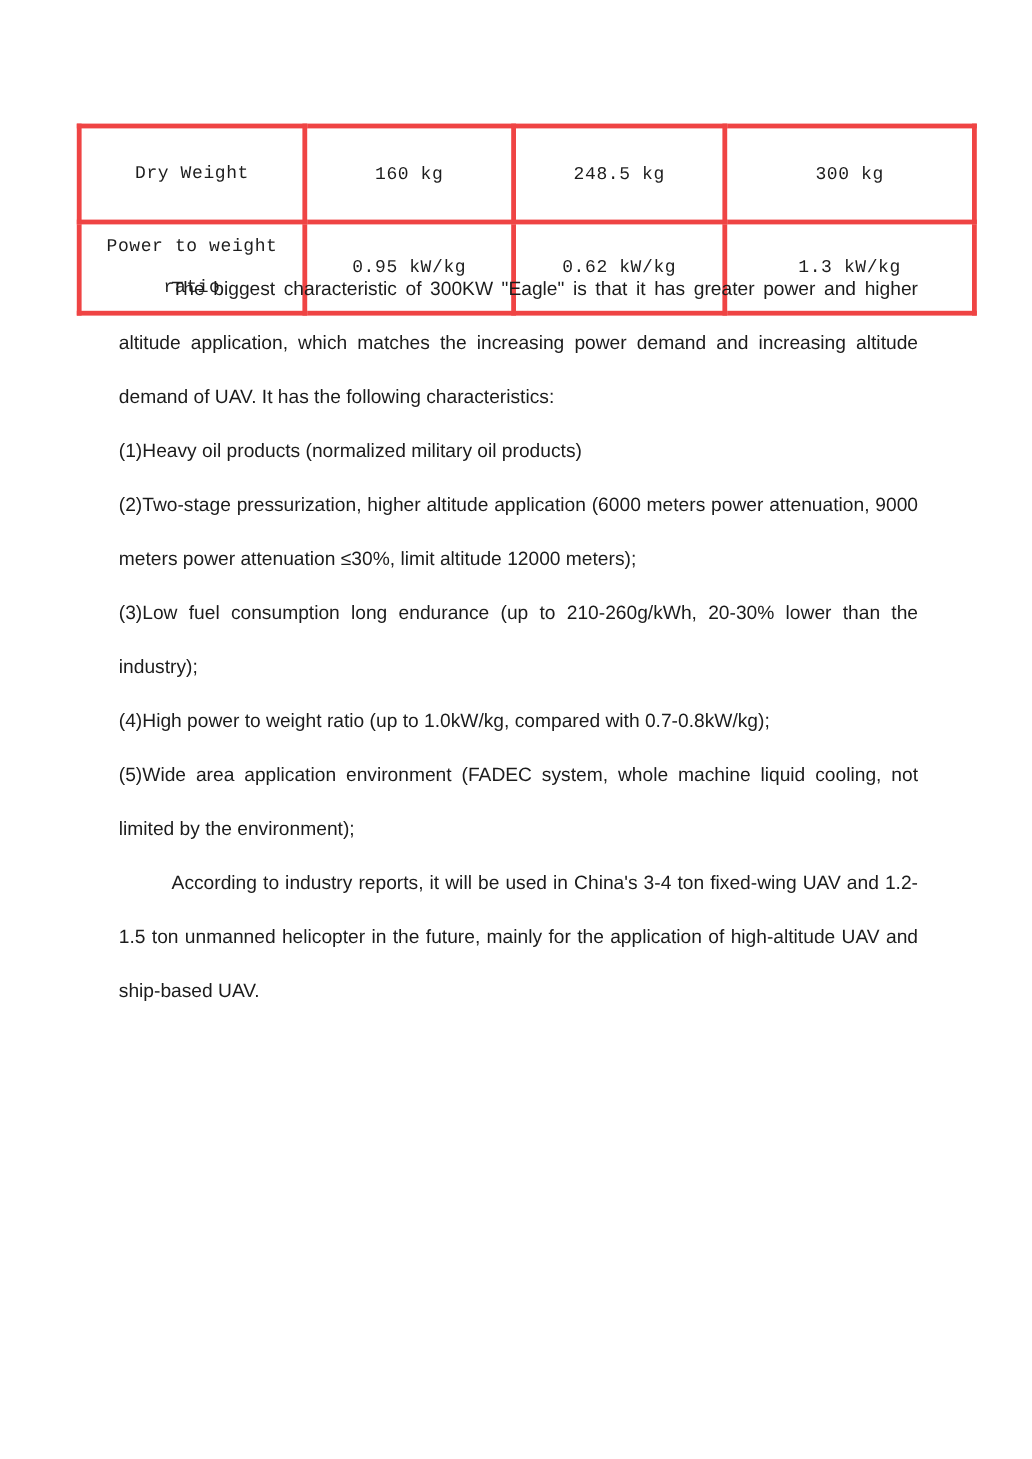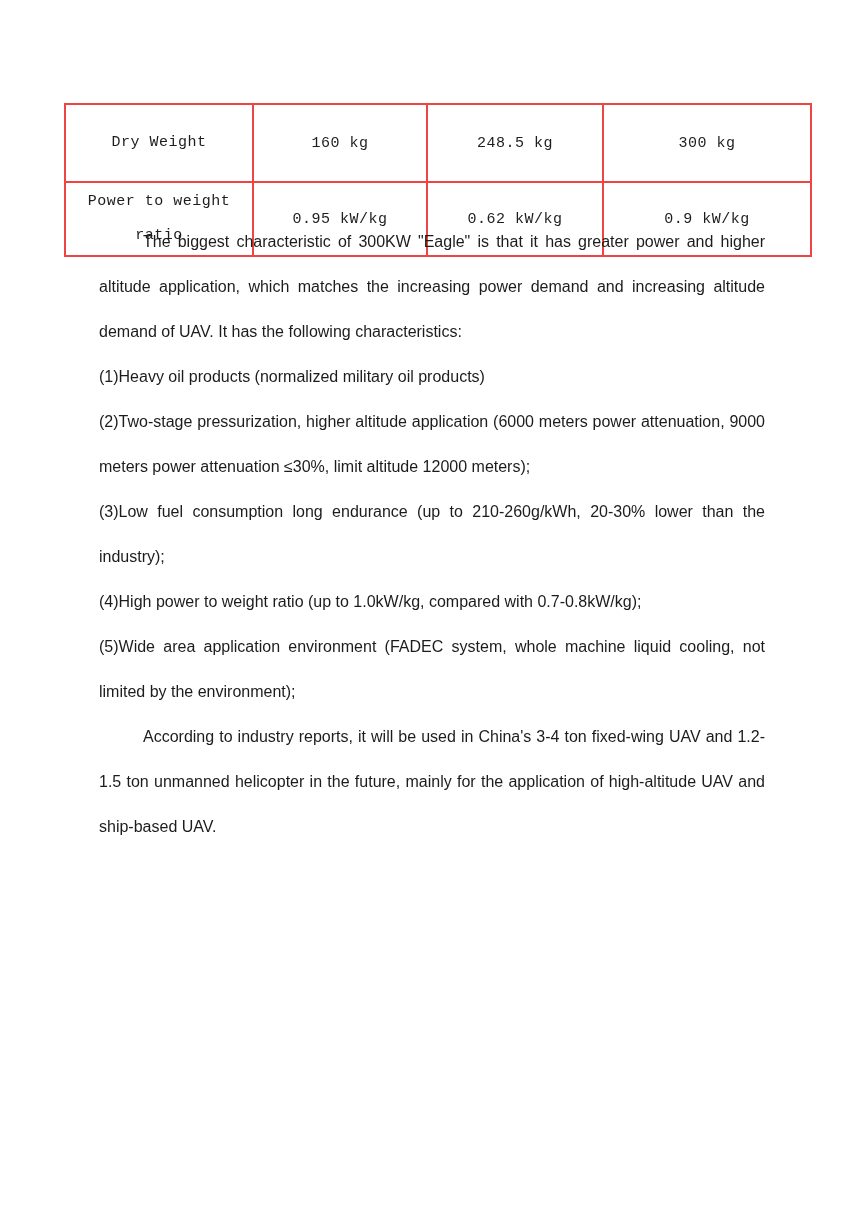--- a/index.html
+++ b/index.html
@@ -28,7 +28,7 @@
     color: #1d1d1d;
   }
   .spec-table td {
-    border: 2px solid #ef4444;
+    border: 4px solid #ef4444;
     text-align: center;
     vertical-align: middle;
     padding: 2px 18px;

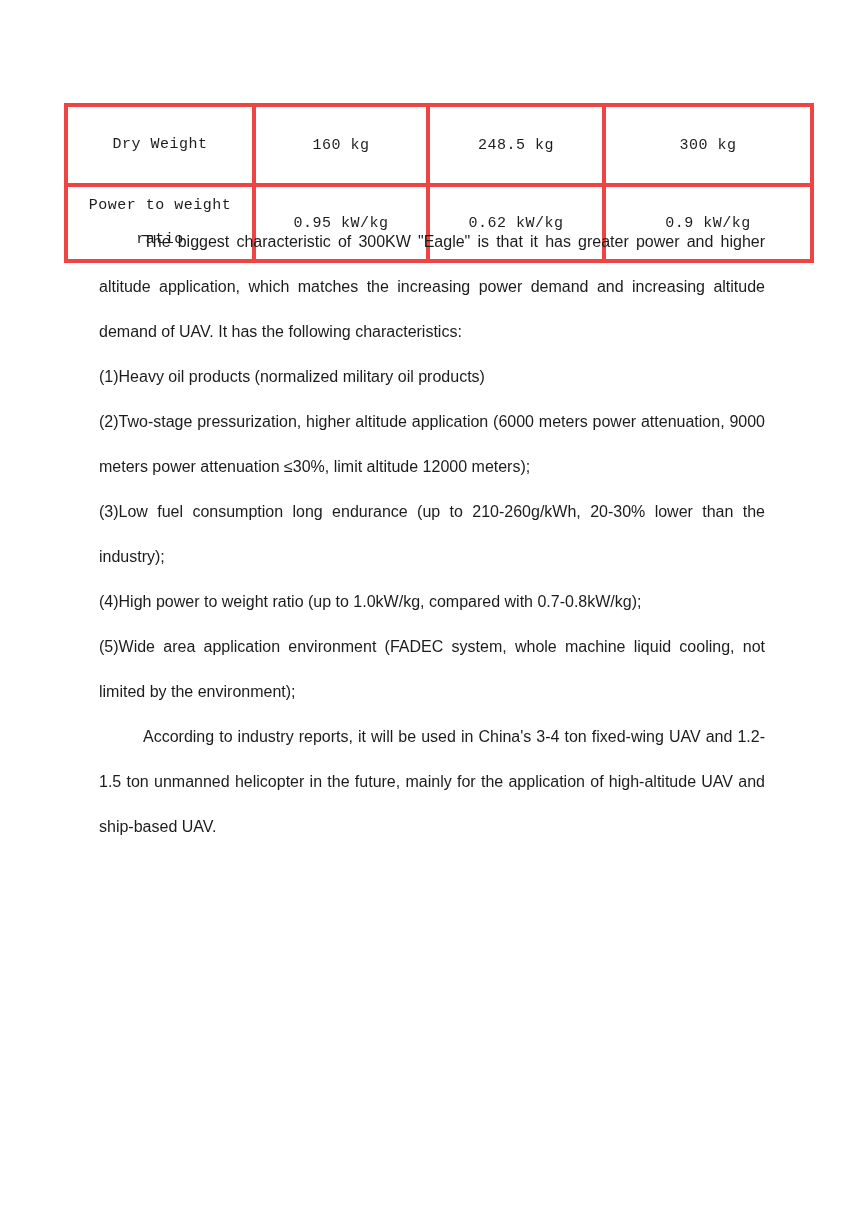--- a/index.html
+++ b/index.html
@@ -80,7 +80,7 @@
         <td class="label-cell">Power to weight ratio</td>
         <td>0.95 kW/kg</td>
         <td>0.62 kW/kg</td>
-        <td>0.9 kW/kg</td>
+        <td>1.3 kW/kg</td>
       </tr>
     </tbody>
   </table>

